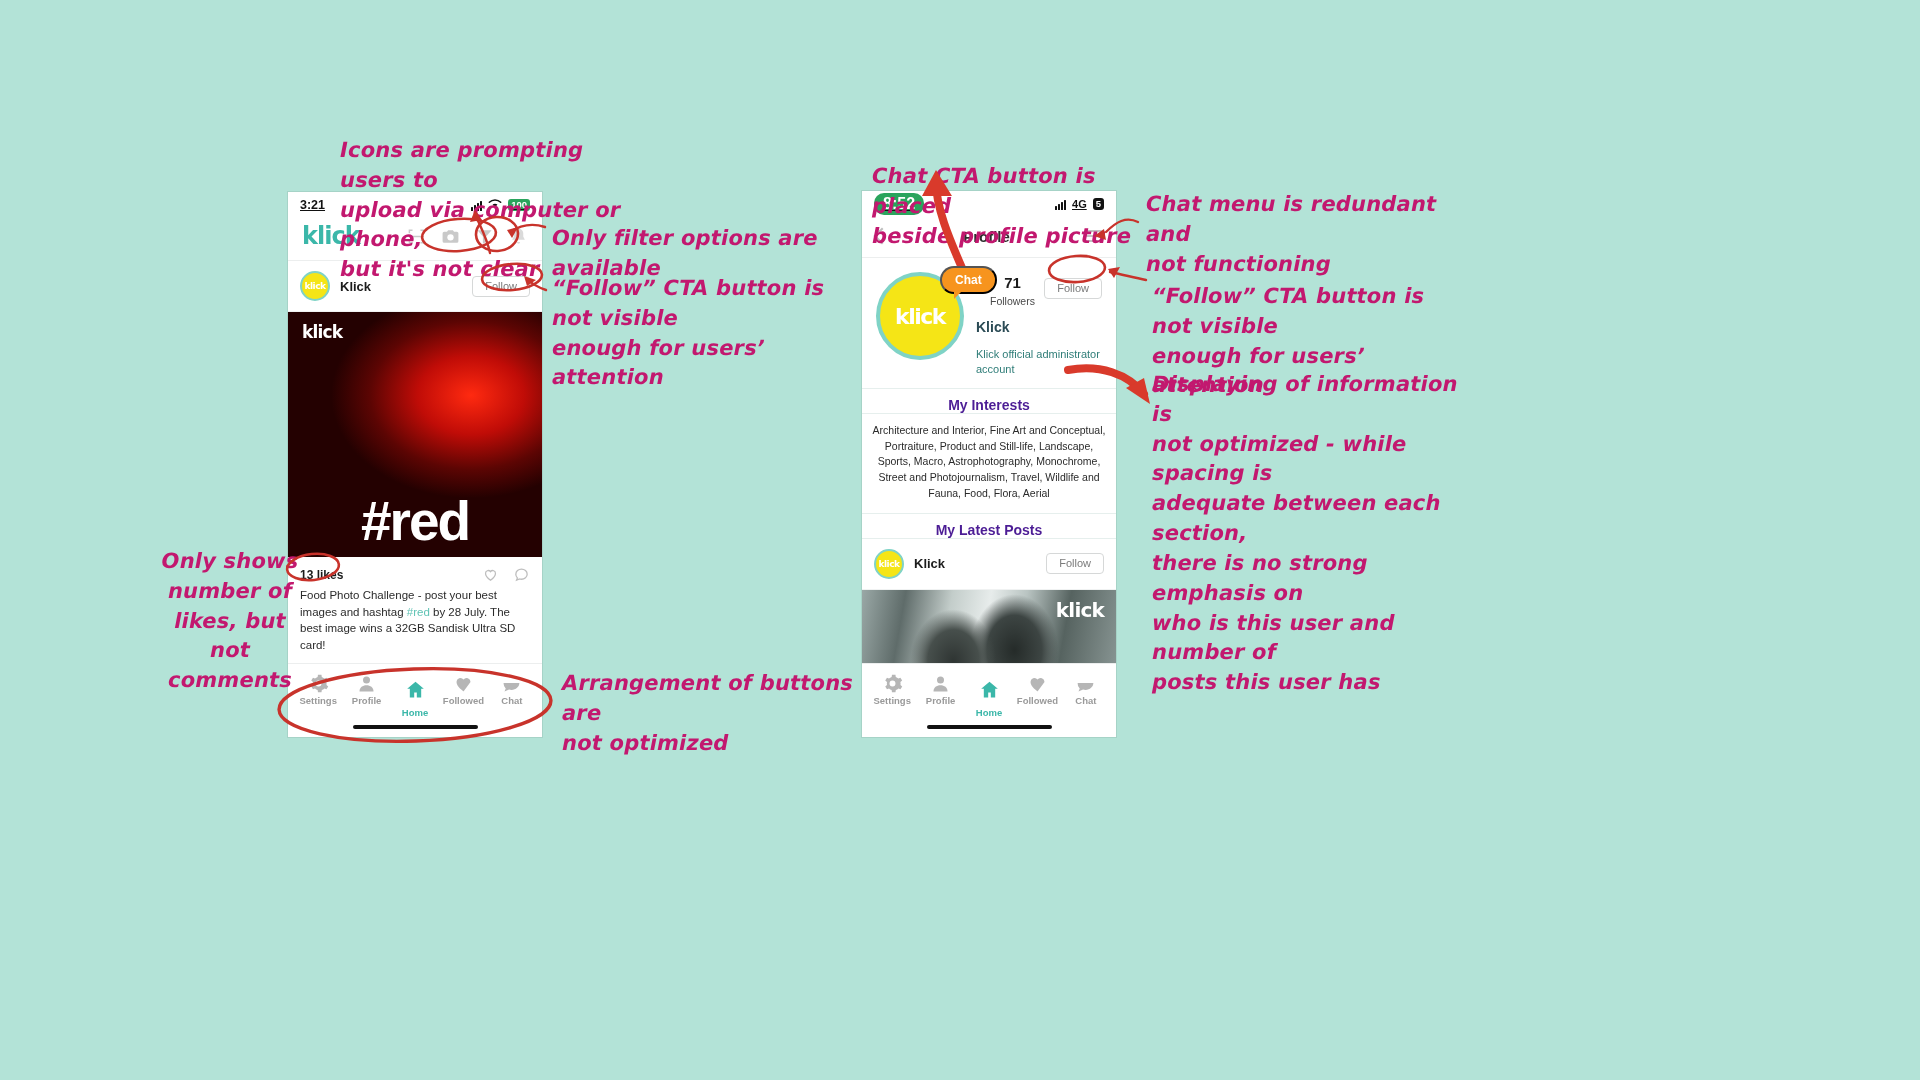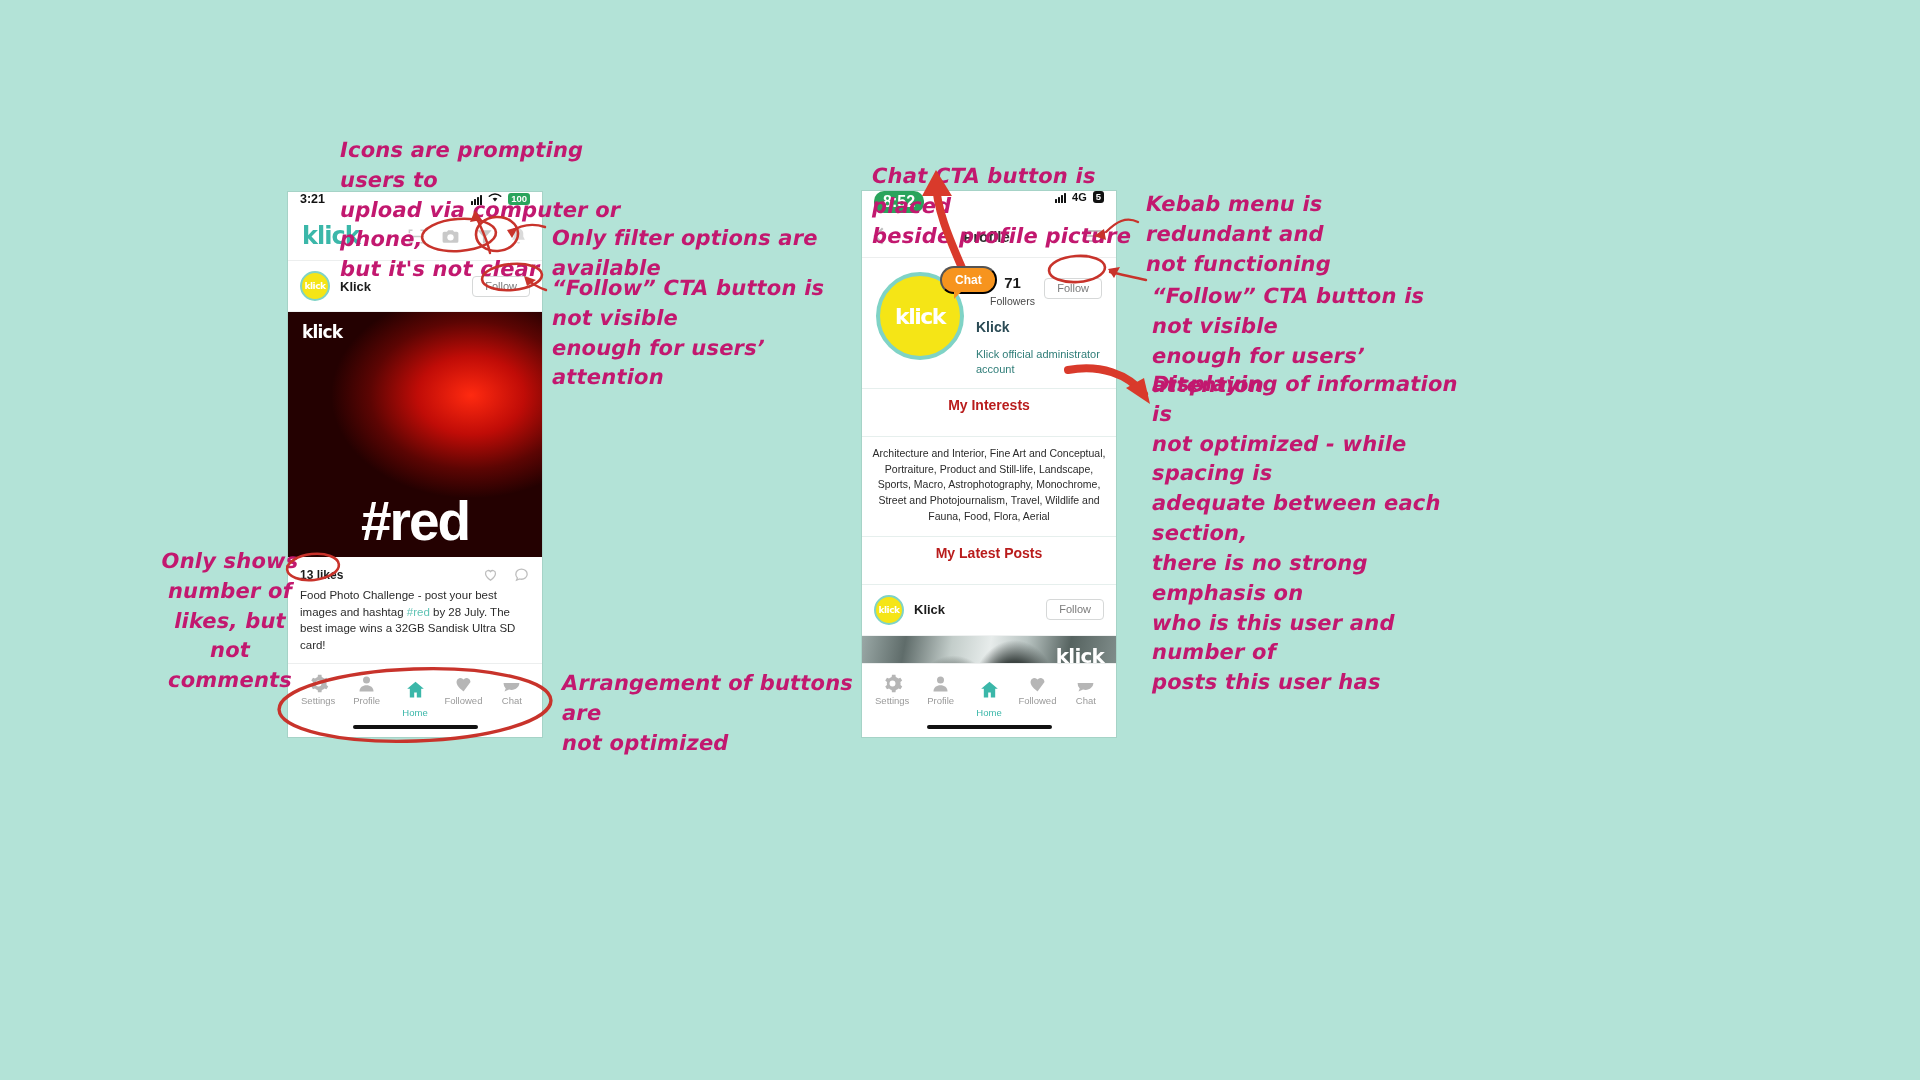--- a/index.html
+++ b/index.html
@@ -34,8 +34,8 @@
     box-shadow: 0 0 0 1px rgba(0,0,0,.07);
   }
   .statusbar {
-    height: 26px; display: flex; align-items: flex-start;
-    padding: 0 12px; font-size: 12.5px; font-weight: 700; color: #111;
+    height: 26px; display: flex; align-items: center;
+    padding: 0 12px; font-size: 12.5px; font-weight: 700; color: #111; text-decoration: underline;
   }
   .sb-right { margin-left: auto; display: flex; align-items: center; gap: 6px; }
   .batt {

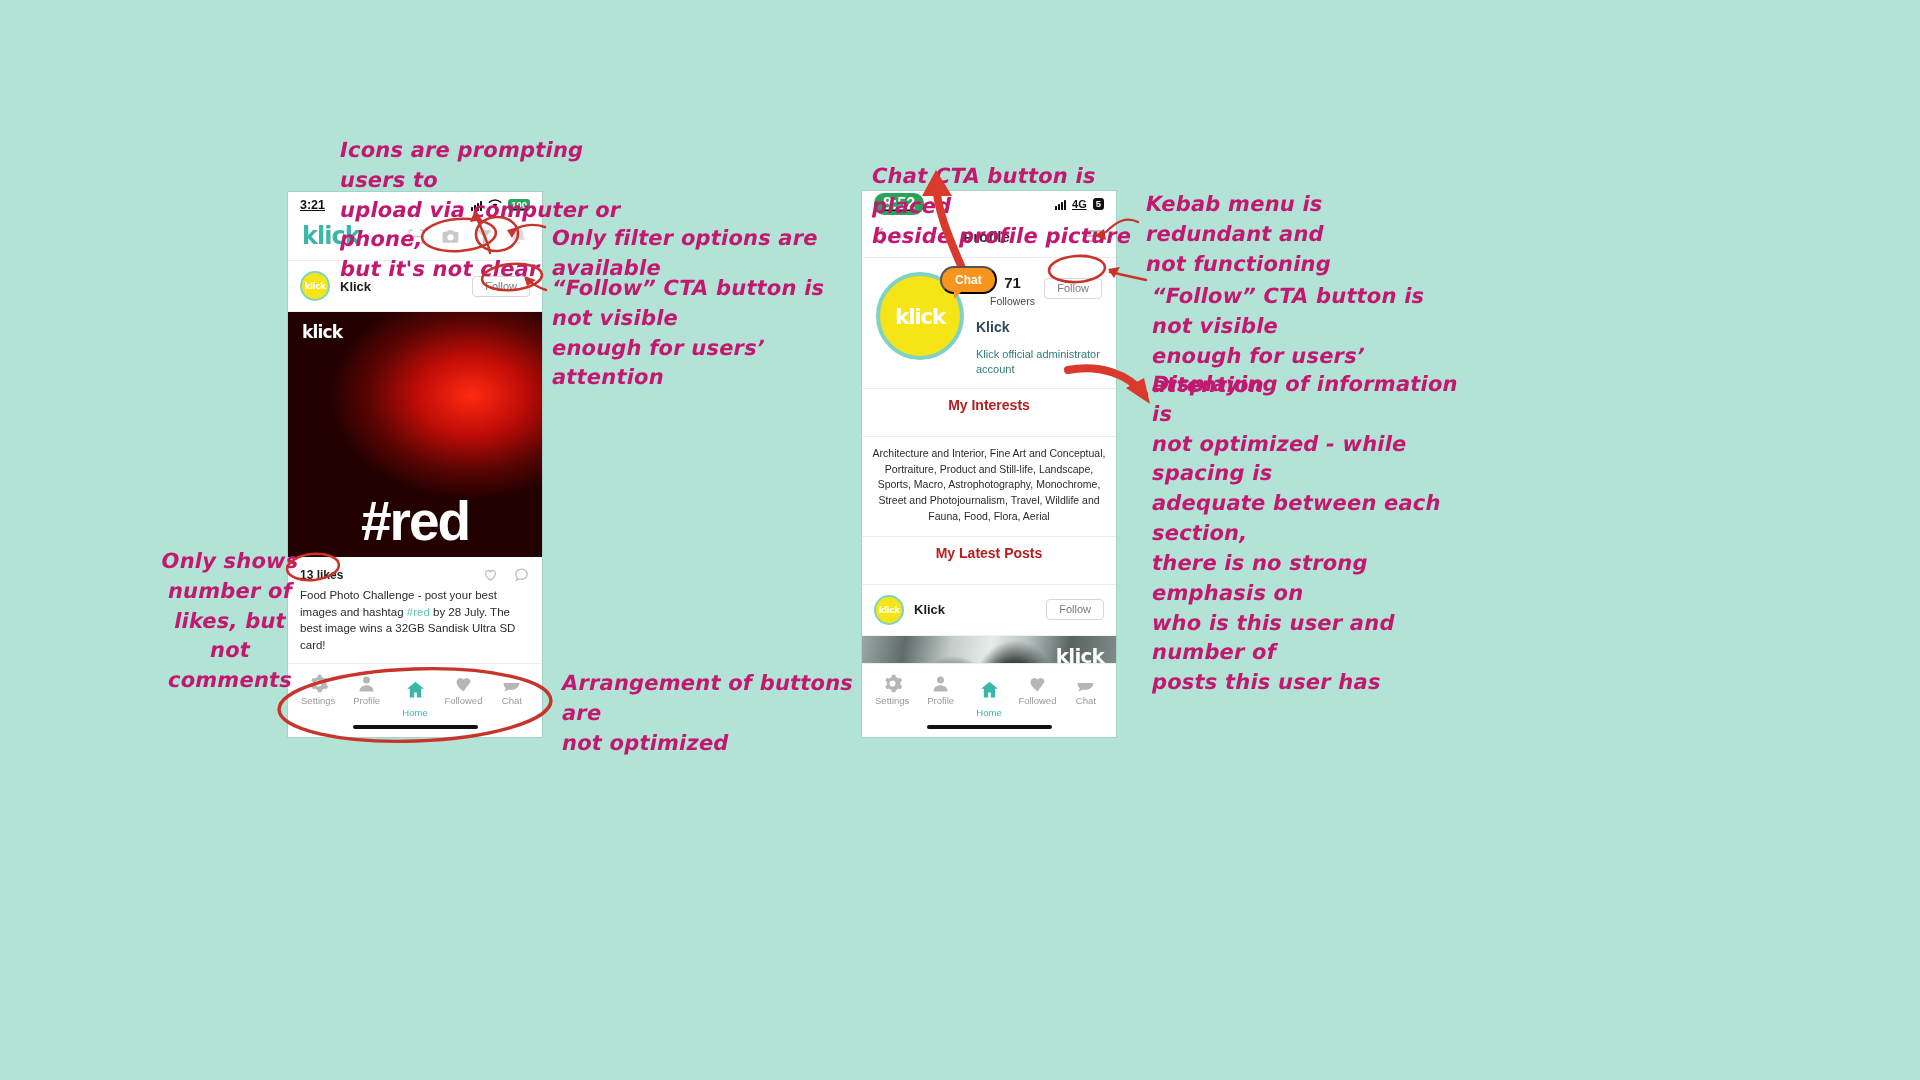--- a/index.html
+++ b/index.html
@@ -440,7 +440,7 @@
 not optimized</div>
   <div class="anno" style="left:872px; top:118px; width:300px;margin-top:44px;">Chat CTA button is placed
 beside profile picture</div>
-  <div class="anno" style="left:1146px; top:190px; width:300px;">Kebab menu is redundant and
+  <div class="anno" style="left:1146px; top:190px; width:300px;">Chat menu is redundant and
 not functioning</div>
   <div class="anno" style="left:1152px; top:282px; width:310px;">“Follow” CTA button is not visible
 enough for users’ attention</div>

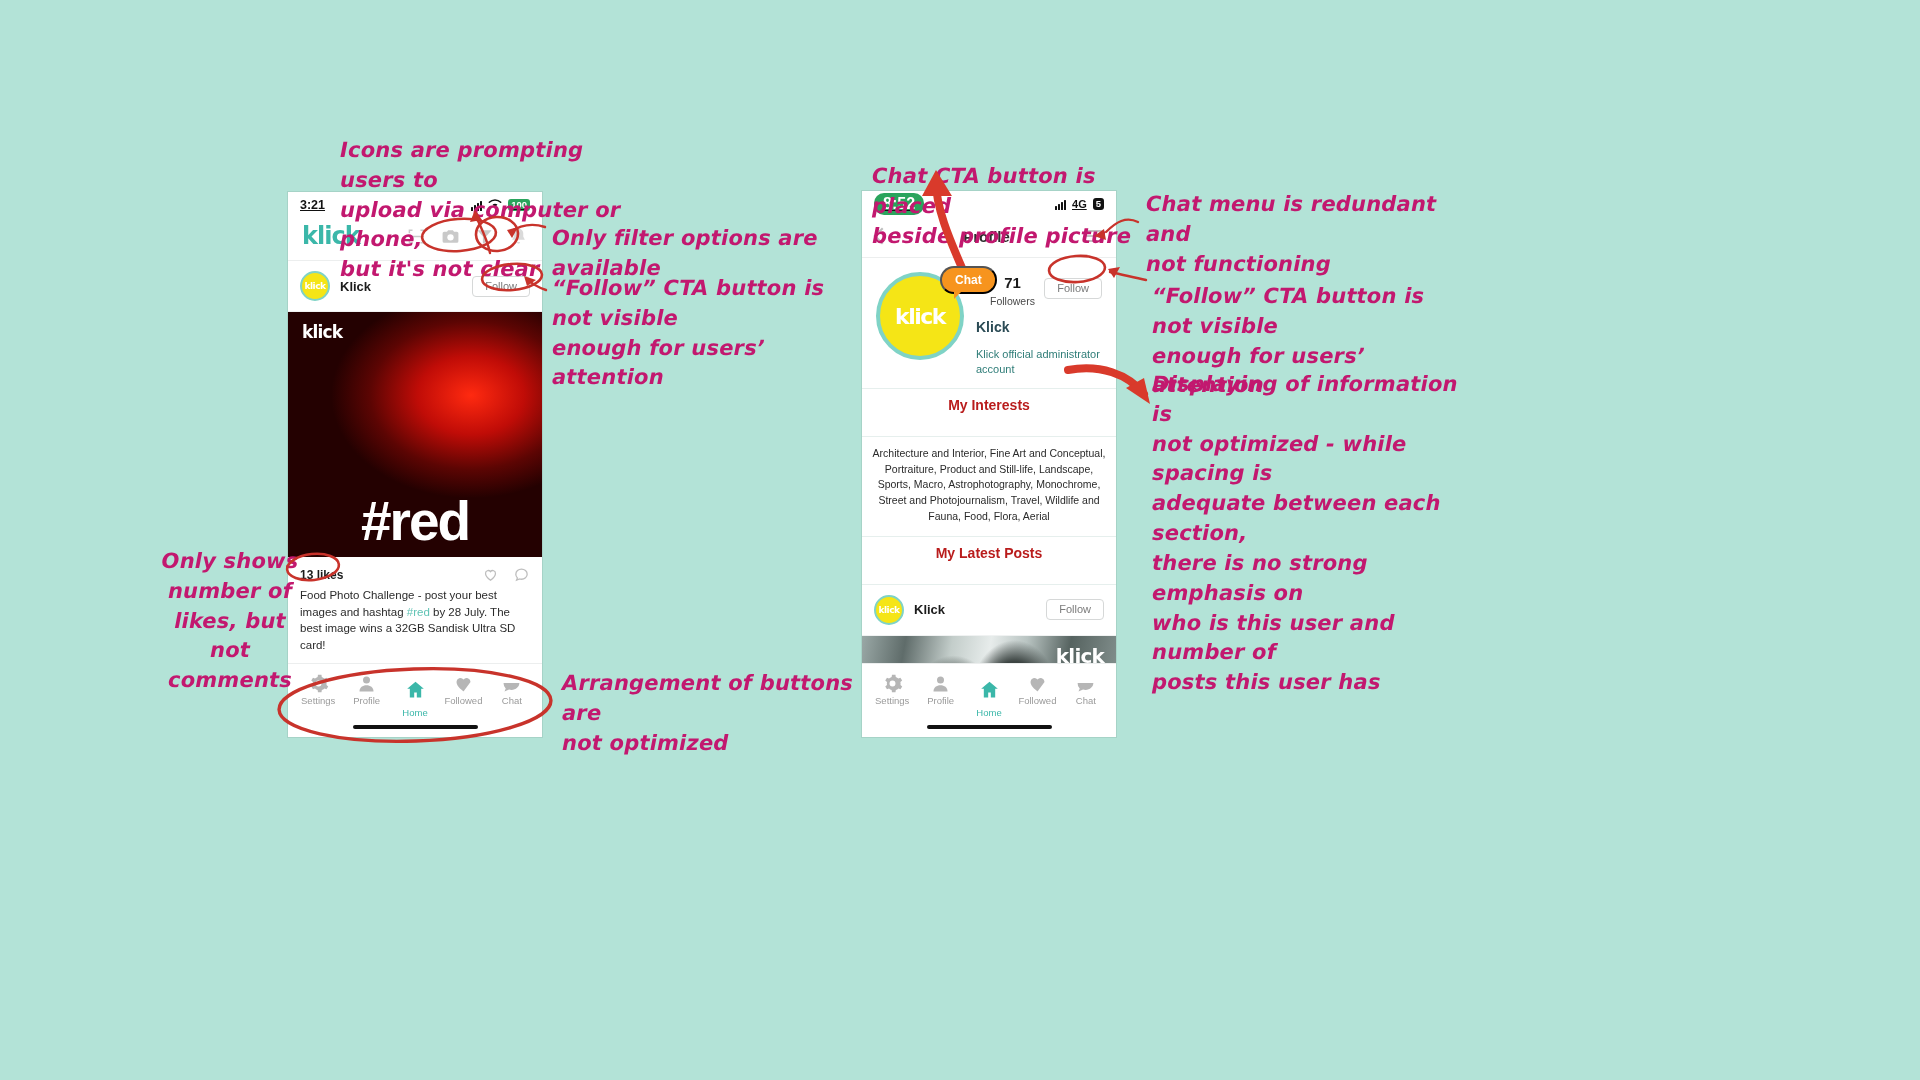--- a/index.html
+++ b/index.html
@@ -161,8 +161,8 @@
   .prof-name { font-size: 14px; font-weight: 700; color: #2b4b55; margin-top: 10px; }
   .prof-bio { font-size: 11px; color: #2f7d78; line-height: 1.4; margin-top: 12px; max-width: 150px; }
   .sec-head {
-    text-align: center; font-size: 14px; font-weight: 700; color: #b91c1c;
-    padding: 8px 0 23px; border-bottom: 1px solid #e6efed; border-top: 1px solid #e6efed;
+    text-align: center; font-size: 14px; font-weight: 700; color: #4c1d95;
+    padding: 8px 0 0; border-bottom: 1px solid #e6efed; border-top: 1px solid #e6efed;
     background: #fff;
   }
   .interests { padding: 9px 10px 11px; font-size: 10.5px; line-height: 1.5; color: #2a2a2a; text-align: center; }

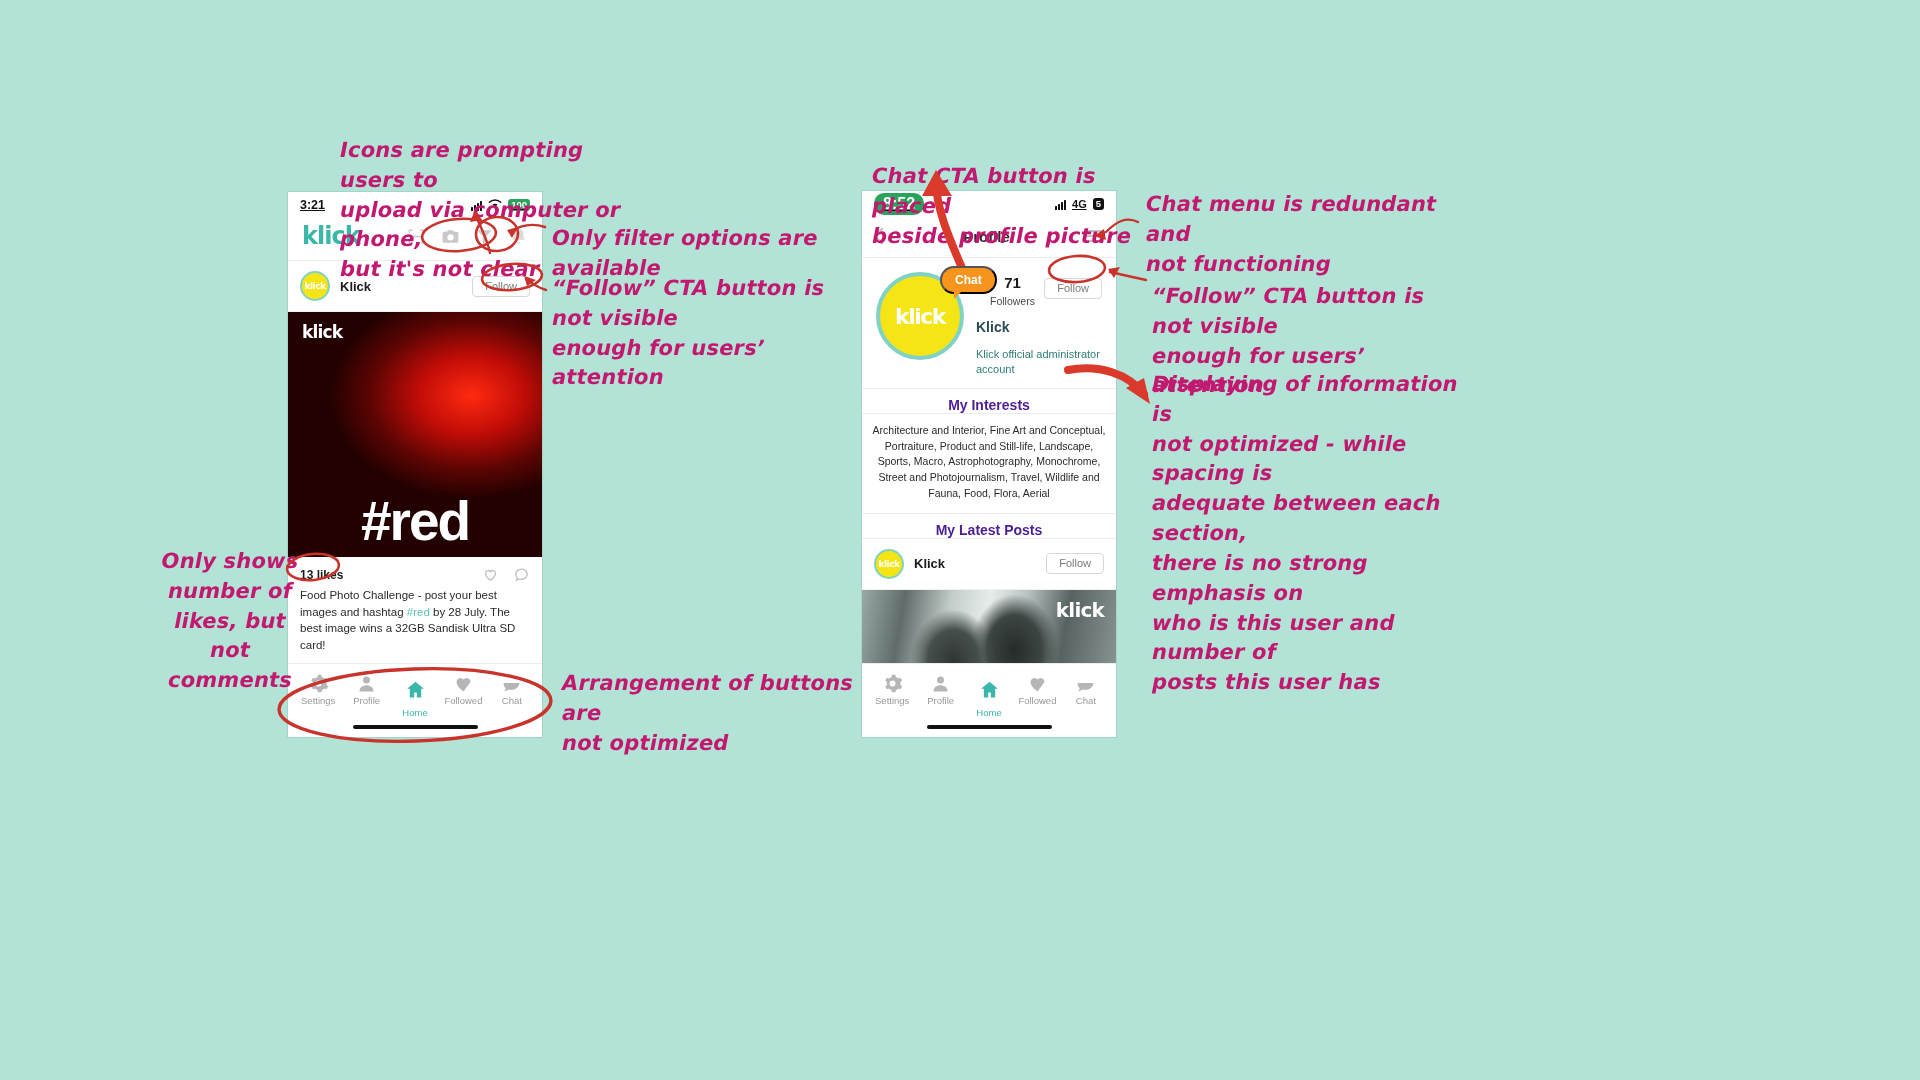--- a/index.html
+++ b/index.html
@@ -122,7 +122,7 @@
     padding: 9px 6px 4px;
   }
   .navrow { display: flex; }
-  .navitem { flex: 1; display: flex; flex-direction: column; align-items: center; gap: 1px; }
+  .navitem { flex: 1; display: flex; flex-direction: column; align-items: center; gap: 1px; font-weight: bold; }
   .navitem .ic { width: 21px; height: 21px; opacity: 1; }
   .navitem span { font-size: 9.5px; color: #9a9a9a; }
   .navitem.active span { color: #3bb7a9; margin-top: 6px; }

